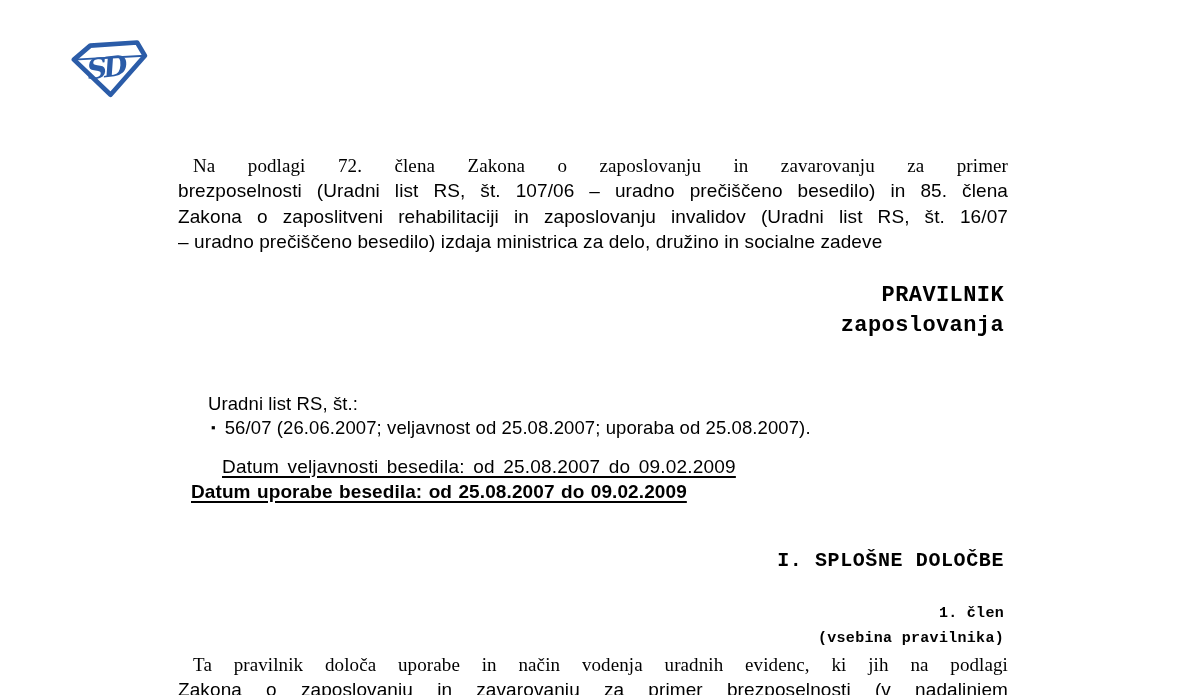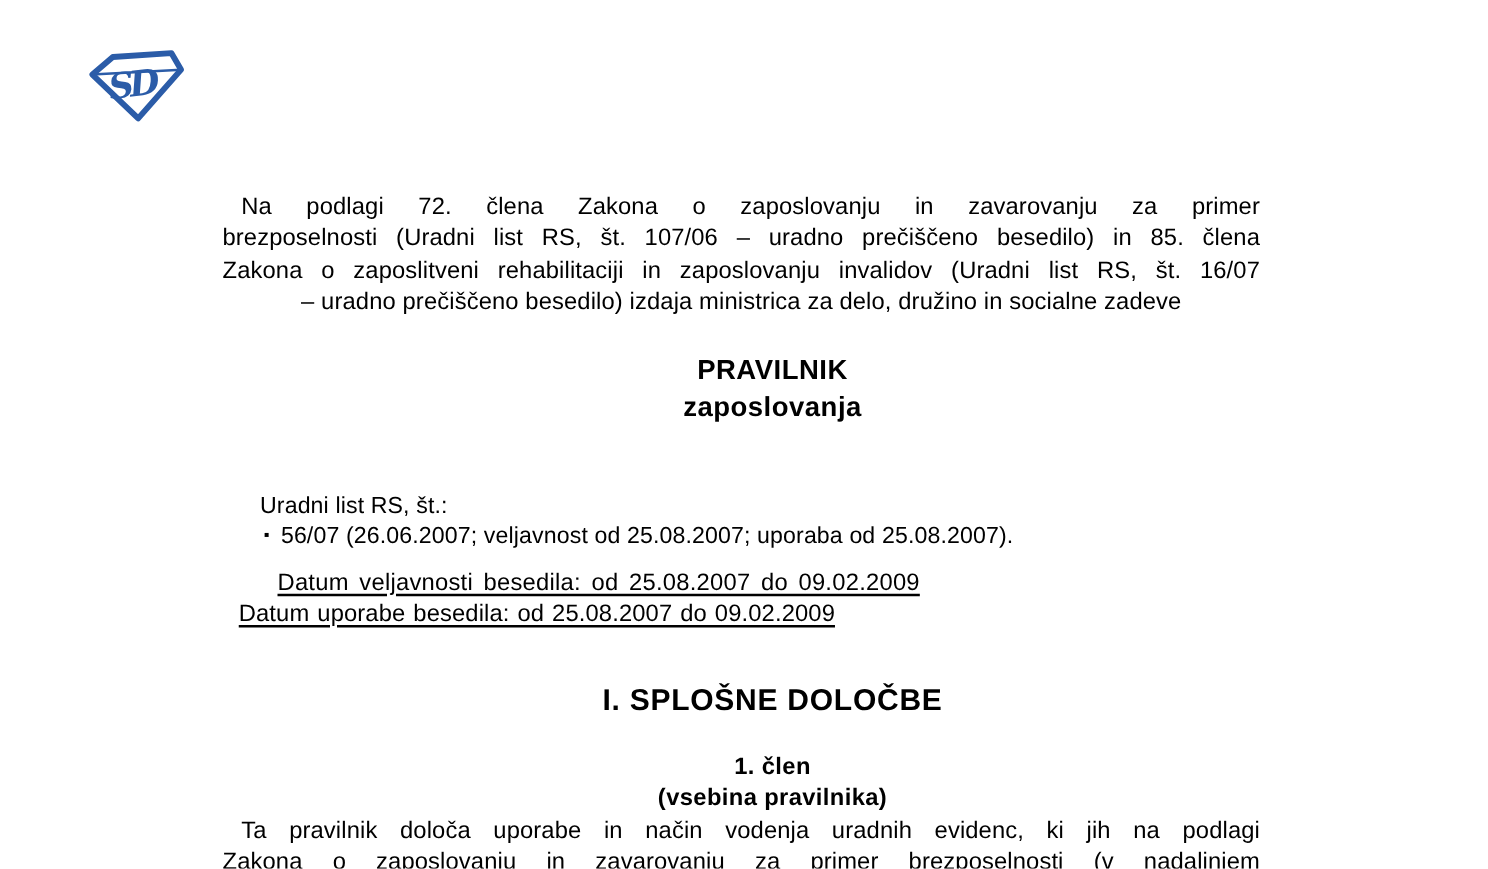--- a/index.html
+++ b/index.html
@@ -41,7 +41,7 @@
   .lastline {
     text-align: center;
   }
-  .indent { padding-left: 15px; }
+  .indent { padding-left: 15px; font-family: Liberation Serif, serif; }
 
   #intro-paragraph { top: 153px; }
   #article-paragraph { top: 652px; }

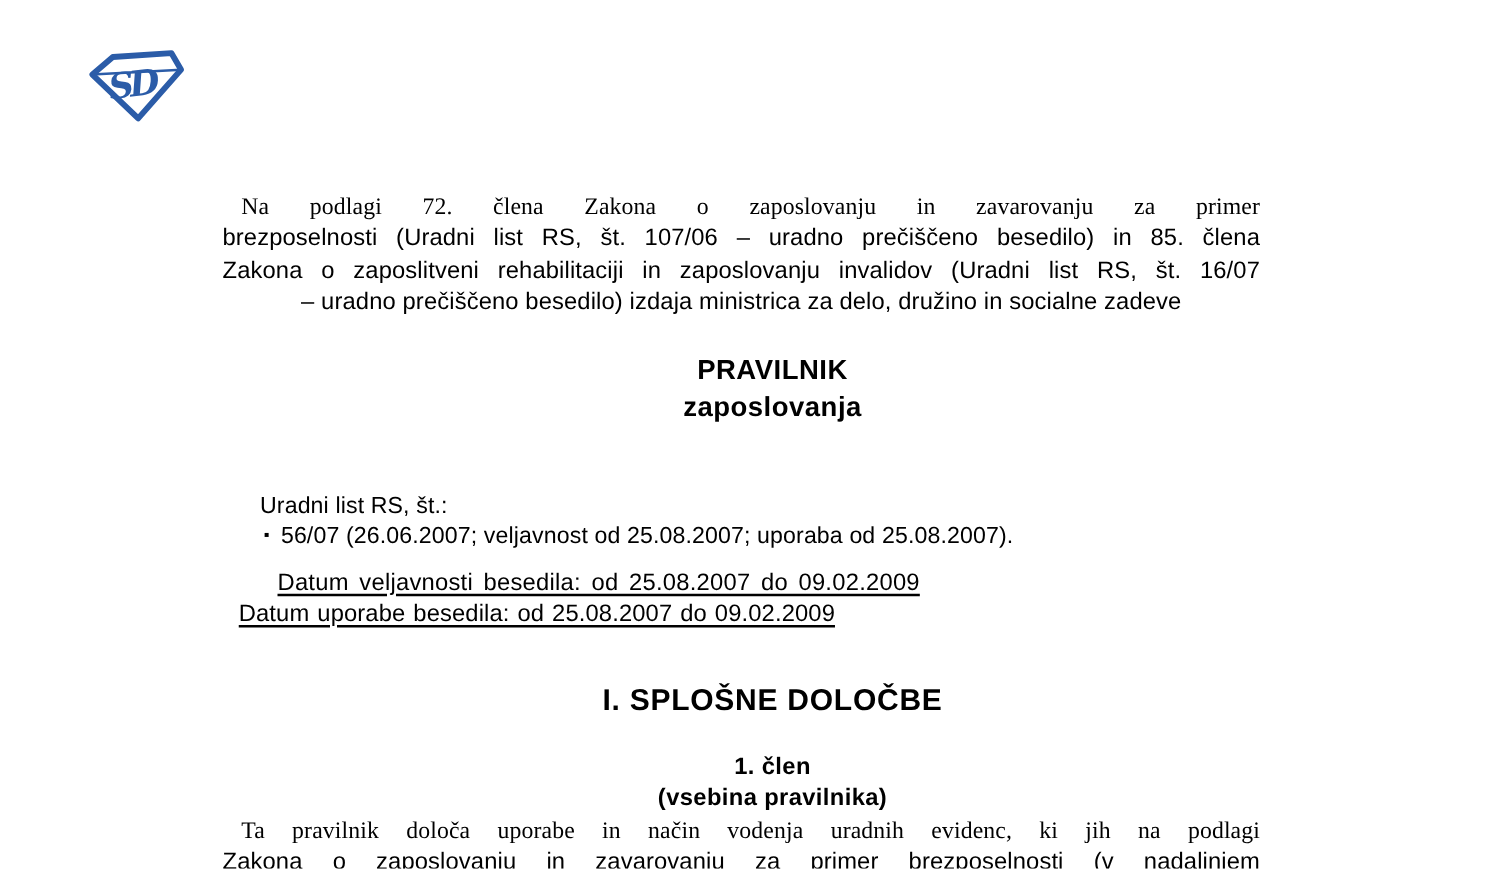--- a/index.html
+++ b/index.html
@@ -39,7 +39,7 @@
     text-align-last: justify;
   }
   .lastline {
-    text-align: center;
+    text-align: left;
   }
   .indent { padding-left: 15px; font-family: Liberation Serif, serif; }
 

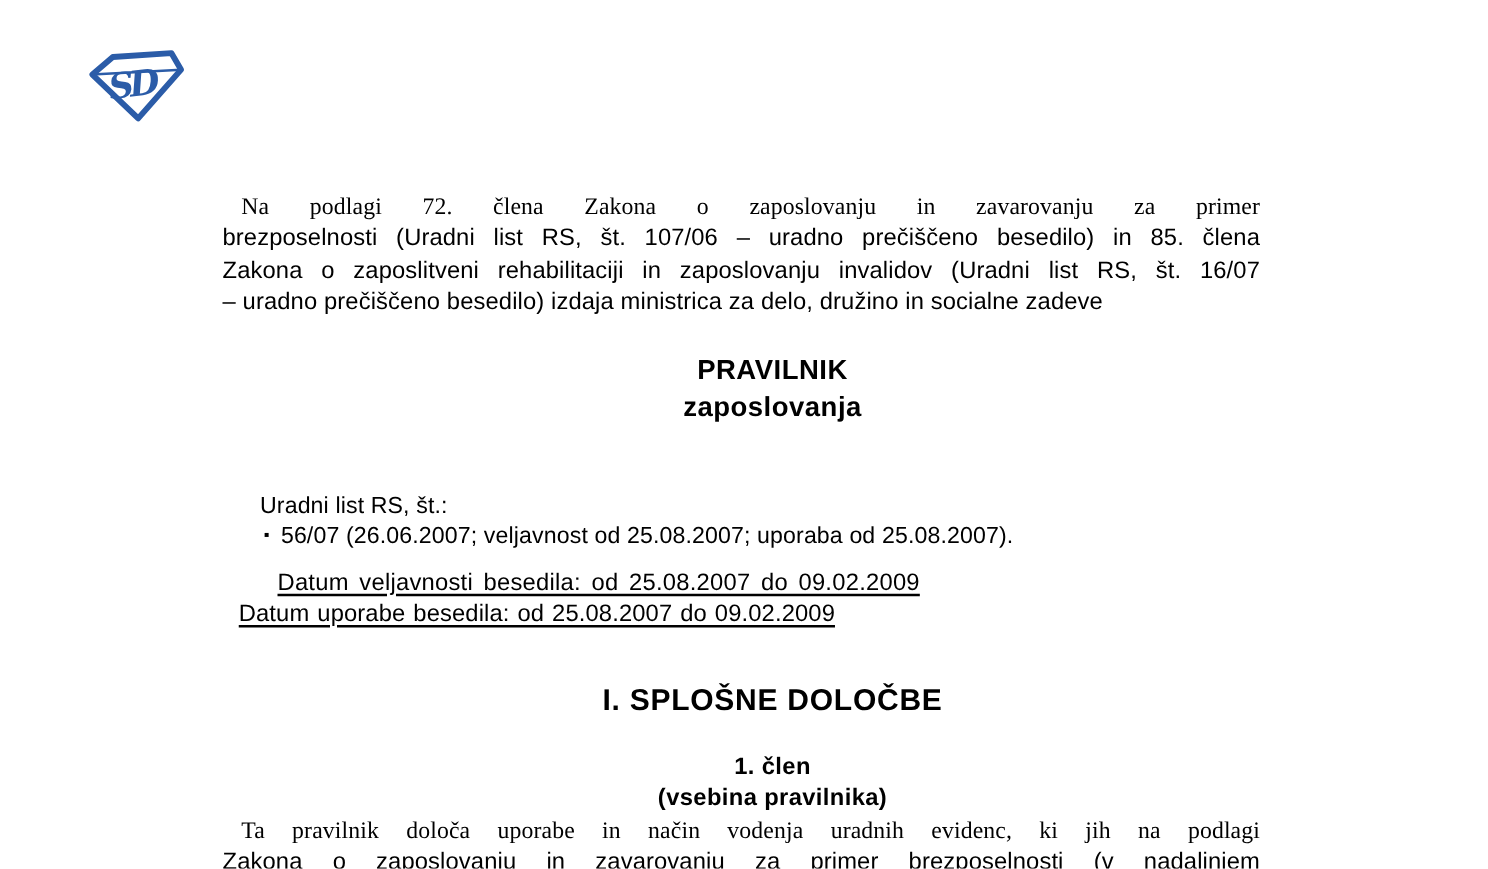--- a/index.html
+++ b/index.html
@@ -48,10 +48,11 @@
 
   
   .centerblock {
-    left: 196px;
+    left: 160px;
     width: 844px;
-    text-align: center;
+    text-align: right;
     font-weight: bold;
+    font-family: Liberation Mono, monospace;
   }
   #doc-title {
     top: 281px;

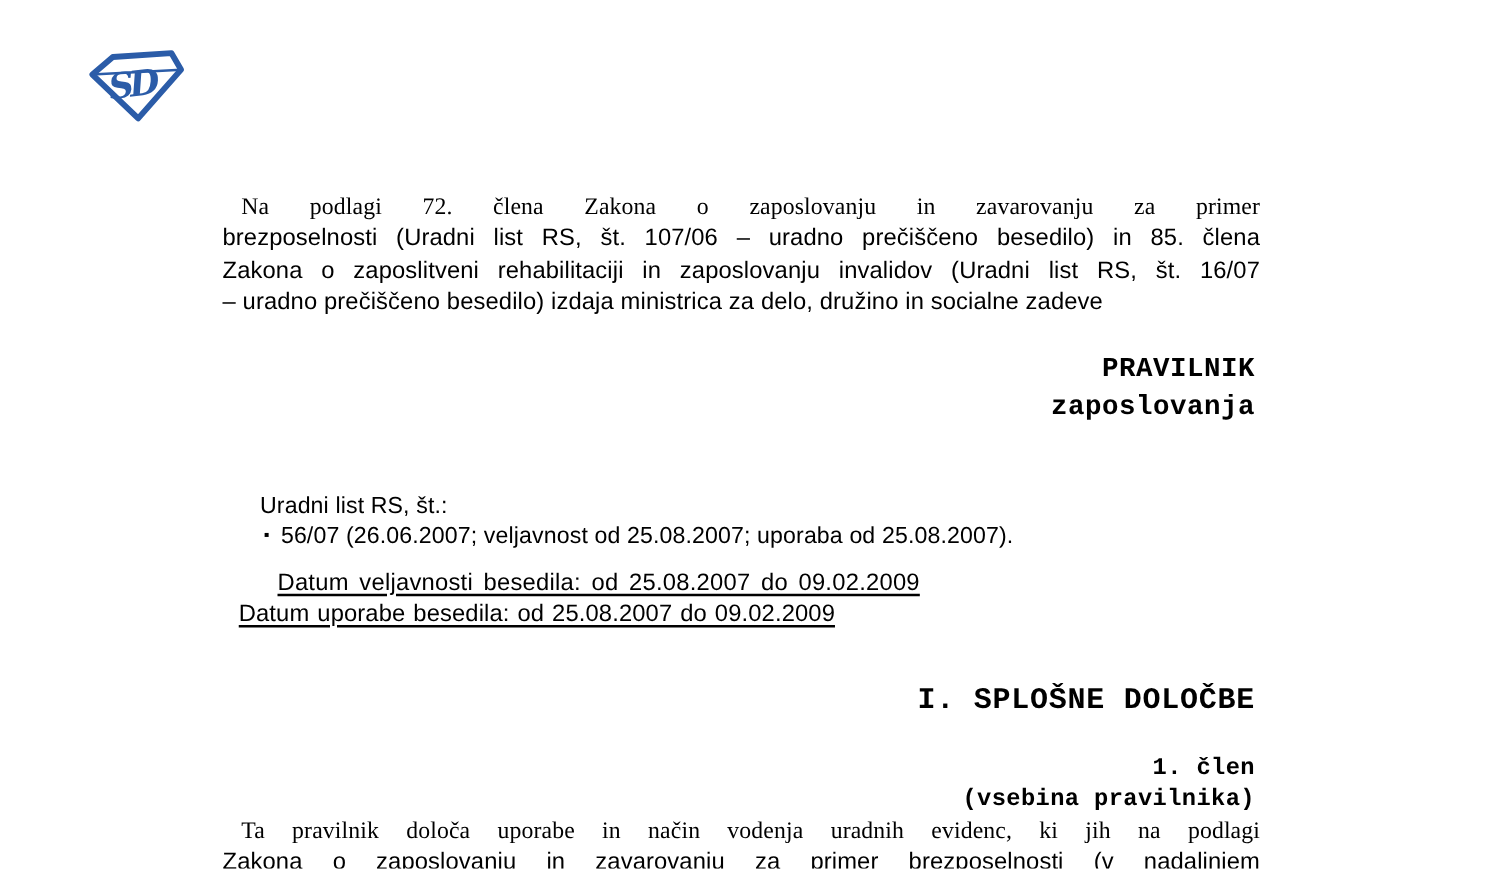--- a/index.html
+++ b/index.html
@@ -104,7 +104,7 @@
     text-underline-offset: 3px;
   }
   #validity .line1 { word-spacing: 3px; letter-spacing: 0.2px; margin-left: 31px; }
-  #validity .line2 { font-weight: normal; word-spacing: 1px; letter-spacing: 0.1px; }
+  #validity .line2 { font-weight: bold; word-spacing: 1px; letter-spacing: 0.1px; }
 </style>
 </head>
 <body>

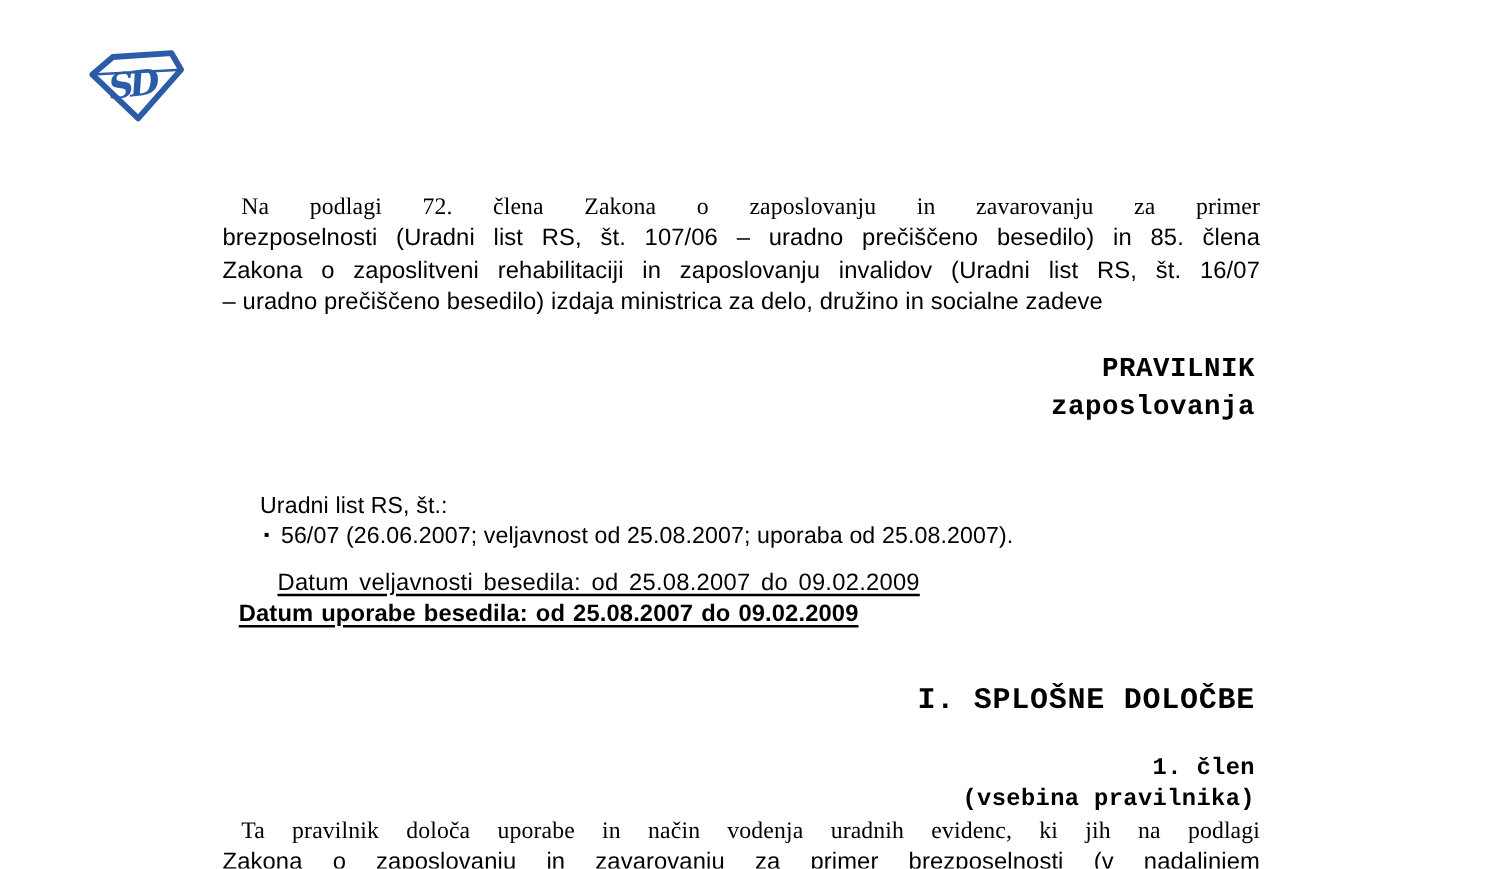--- a/index.html
+++ b/index.html
@@ -62,7 +62,7 @@
   }
   #section-heading {
     top: 548px;
-    font-size: 24px;
+    font-size: 20px;
     line-height: 25px;
     letter-spacing: 0.6px;
   }

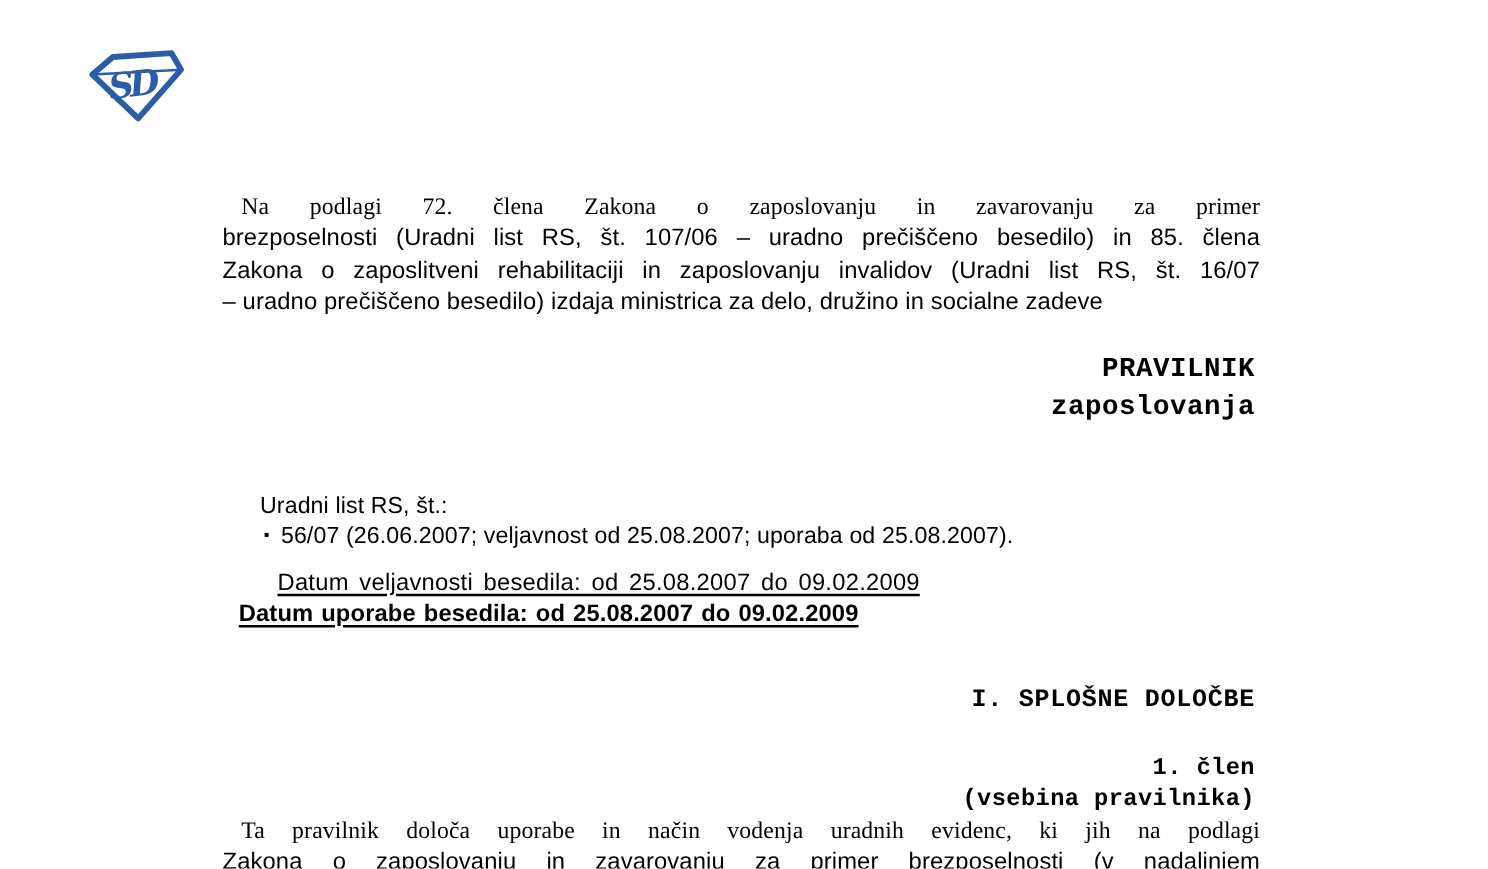--- a/index.html
+++ b/index.html
@@ -68,7 +68,7 @@
   }
   #article-heading {
     top: 602px;
-    font-size: 19px;
+    font-size: 15px;
     line-height: 24.5px;
     letter-spacing: 0.3px;
   }

